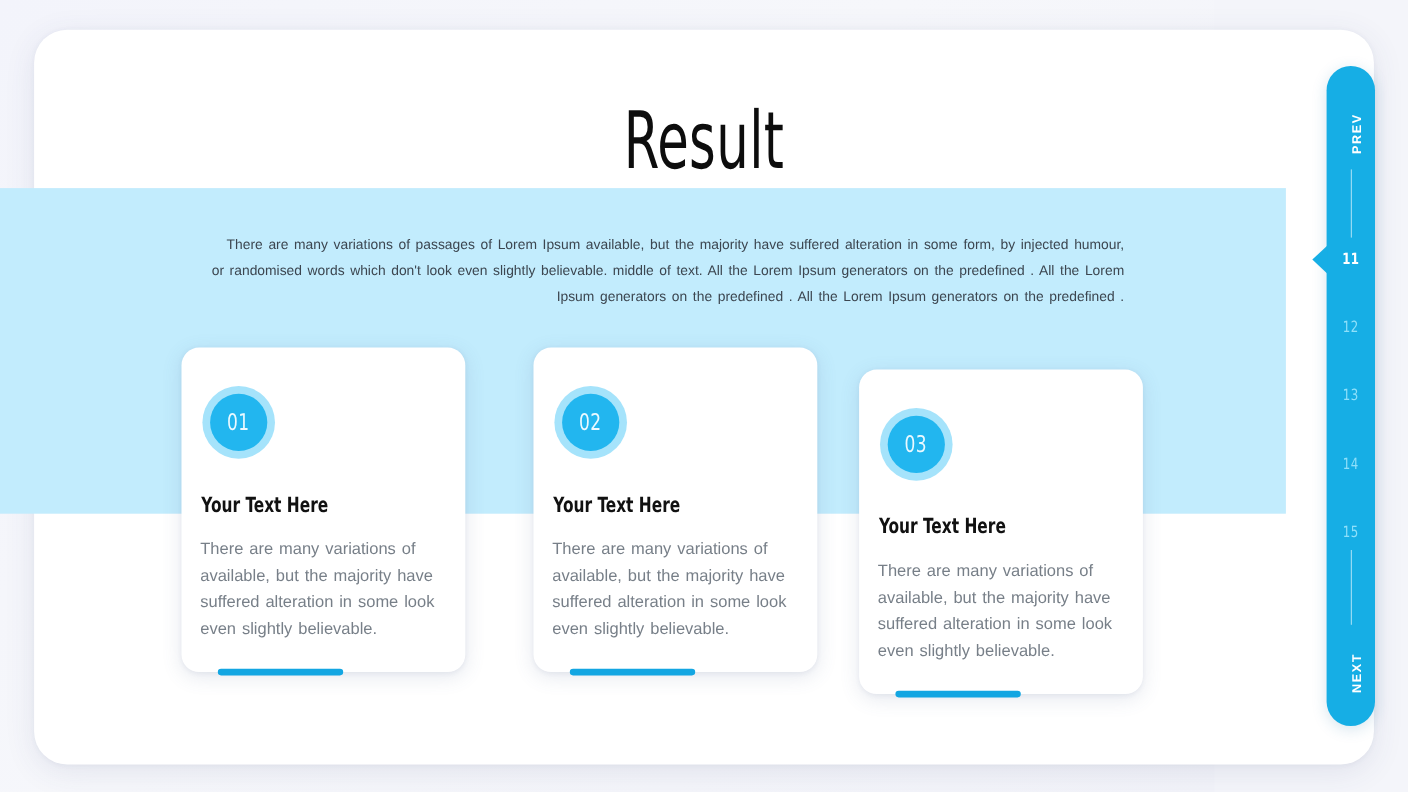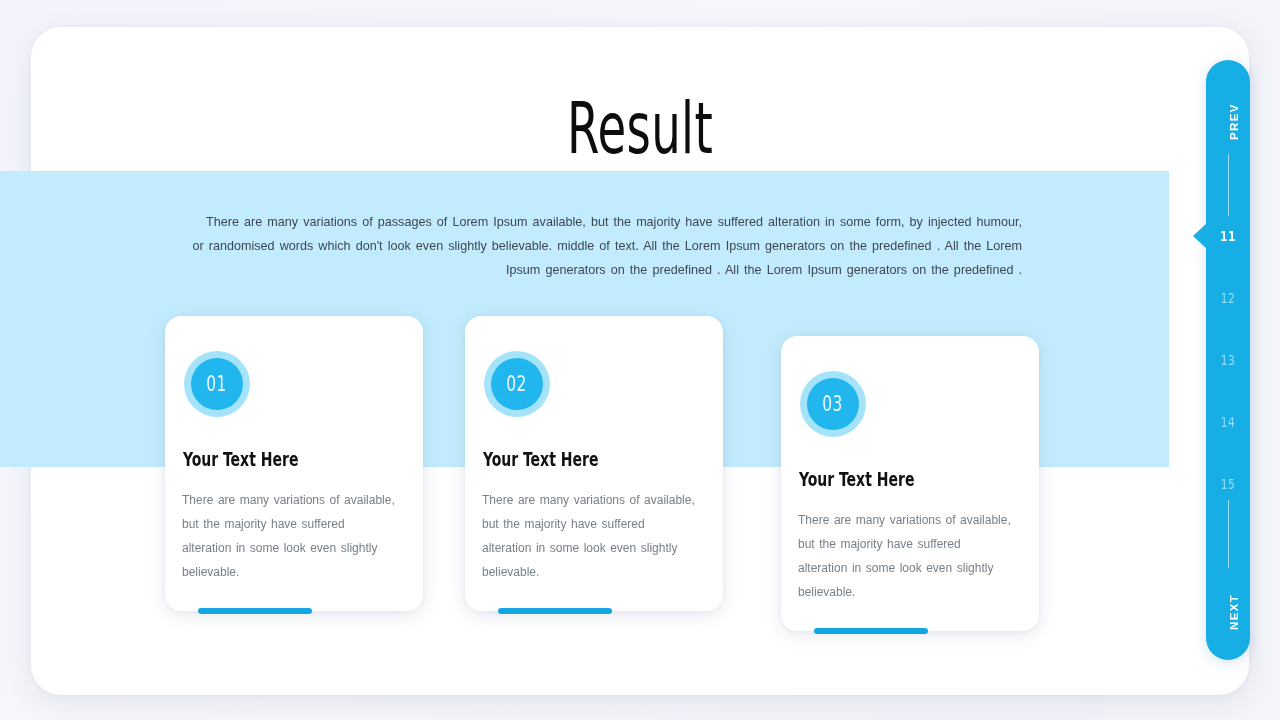--- a/index.html
+++ b/index.html
@@ -95,7 +95,7 @@
                 0 1px 4px rgba(80, 100, 140, 0.07);
   }
   .card.c1 { left: 0px; }
-  .card.c2 { left: 300px; text-decoration: underline; }
+  .card.c2 { left: 320px; text-decoration: underline; }
   .card.c3 { left: 616px; margin-top: 20px; }
 
   .badge {

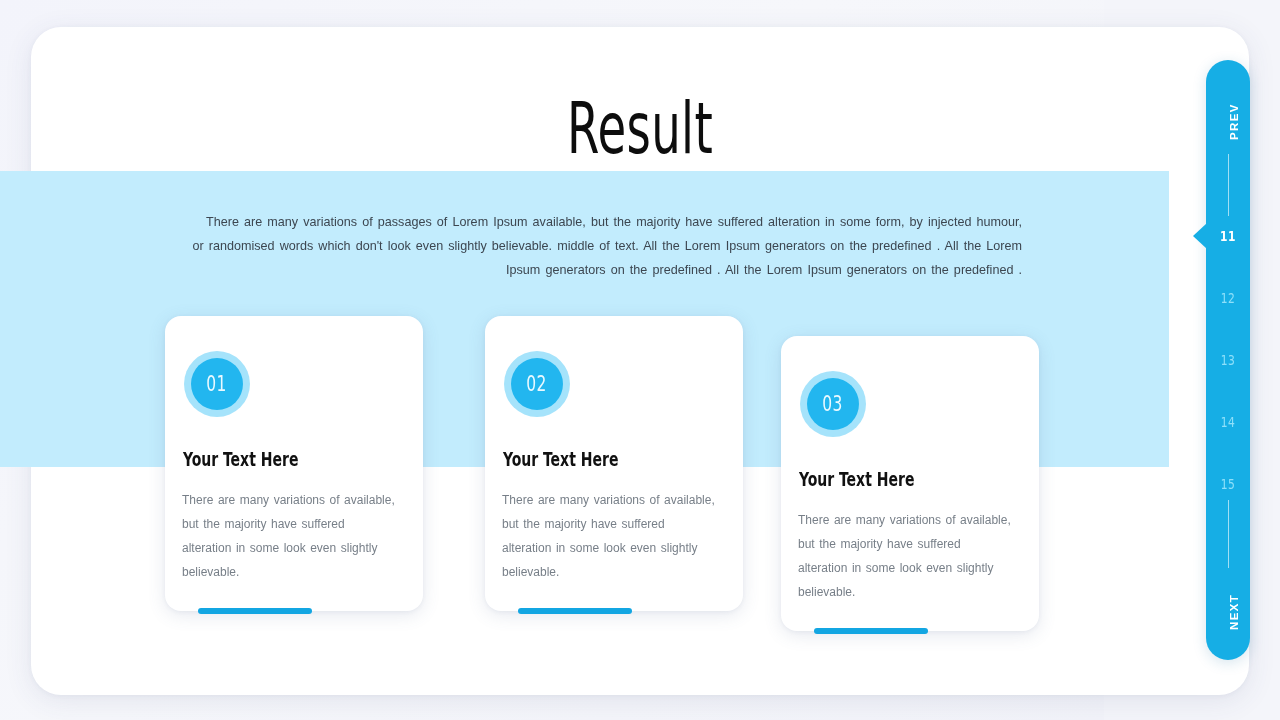--- a/index.html
+++ b/index.html
@@ -147,7 +147,7 @@
     left: 17px;
     top: 172px;
     width: 215px;
-    font-size: 12px;
+    font-size: 15px;
     line-height: 24px;
     color: #777f88;
     word-spacing: 1.2px;

